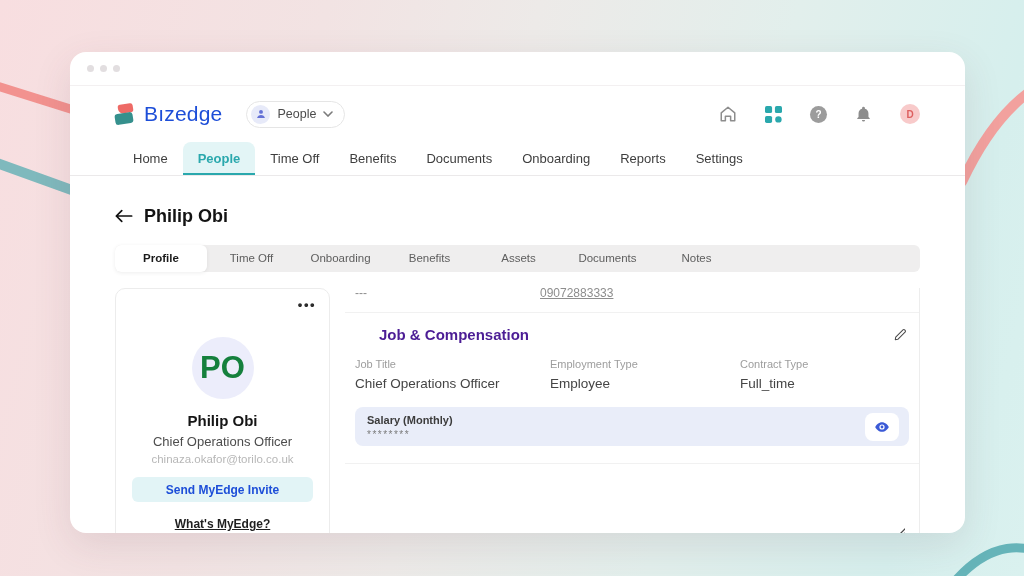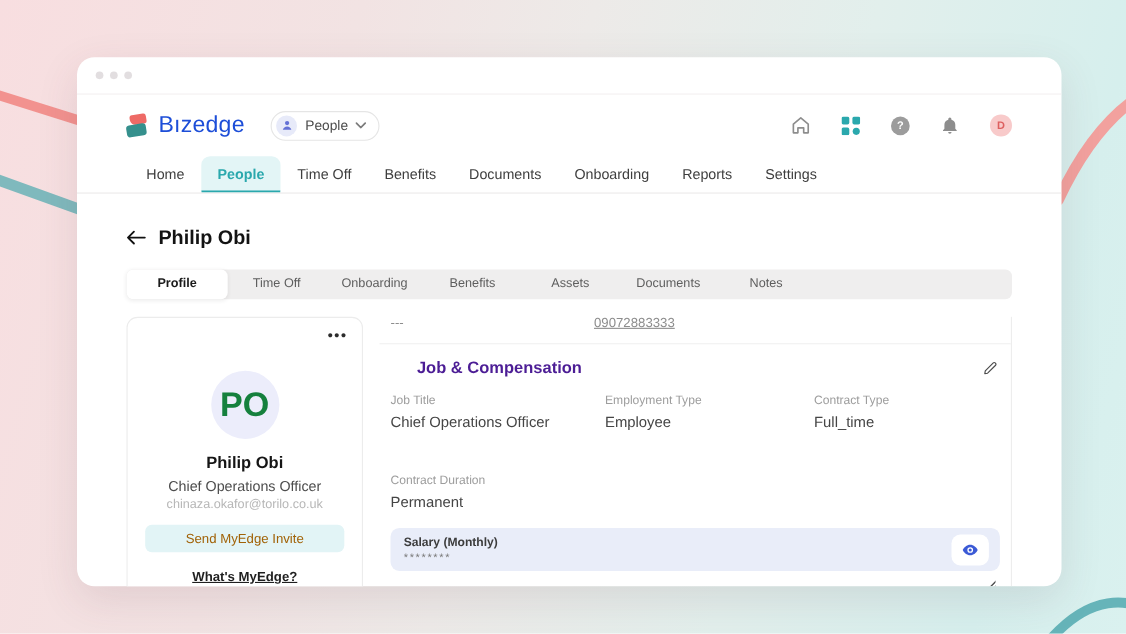--- a/index.html
+++ b/index.html
@@ -215,10 +215,6 @@
           <div class="f-label">Contract Type</div>
           <div class="f-value">Full_time</div>
         </div>
-        <div>
-          <div class="f-label">Contract Duration</div>
-          <div class="f-value">Permanent</div>
-        </div>
       </div>
 
       <div class="salary-row">

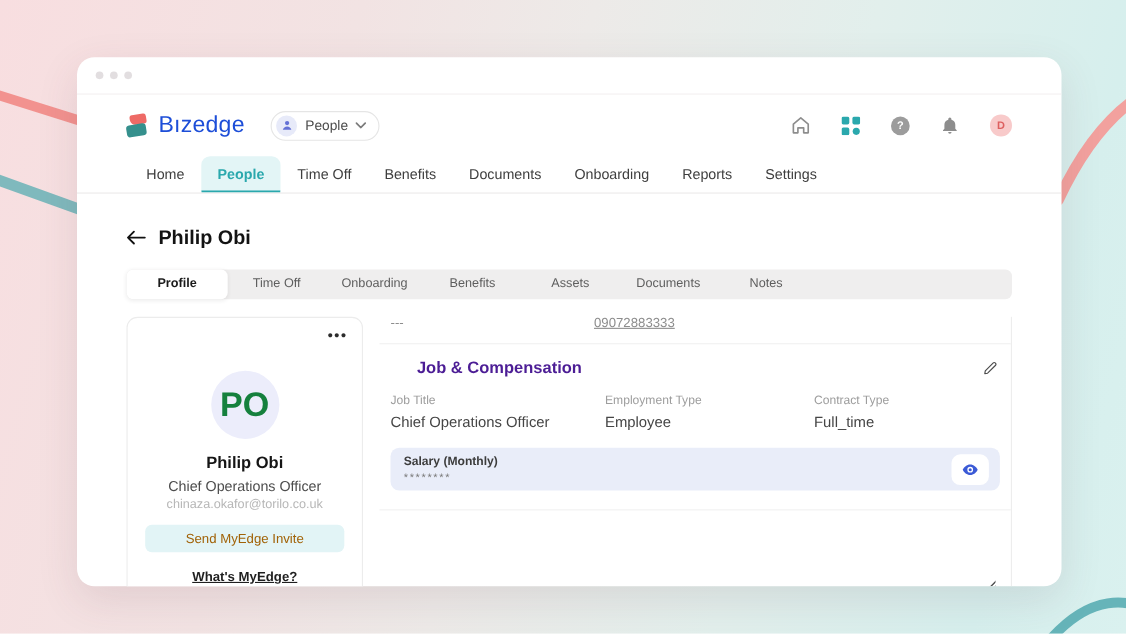--- a/index.html
+++ b/index.html
@@ -58,7 +58,7 @@
   .card-name { text-align:center; font-size:15px; font-weight:800; color:#151515; margin-top:13px; }
   .card-role { text-align:center; font-size:13px; color:#4d4d4d; margin-top:5px; }
   .card-email { text-align:center; font-size:11.5px; color:#b7b7b7; margin-top:4px; }
-  .invite-btn { margin:12px 16px 0; height:25px; background:#e2f4f6; color:#a16207; font-size:12px; font-weight:400; border-radius:6px; display:flex; align-items:center; justify-content:center; cursor:pointer; }
+  .invite-btn { margin:12px 16px 0; height:25px; background:#e2f4f6; color:#1d4ed8; font-size:12px; font-weight:700; border-radius:6px; display:flex; align-items:center; justify-content:center; cursor:pointer; }
   .myedge-link { display:block; text-align:center; font-size:12px; font-weight:700; color:#1f1f1f; text-decoration:underline; margin-top:15px; cursor:pointer; }
 
   

